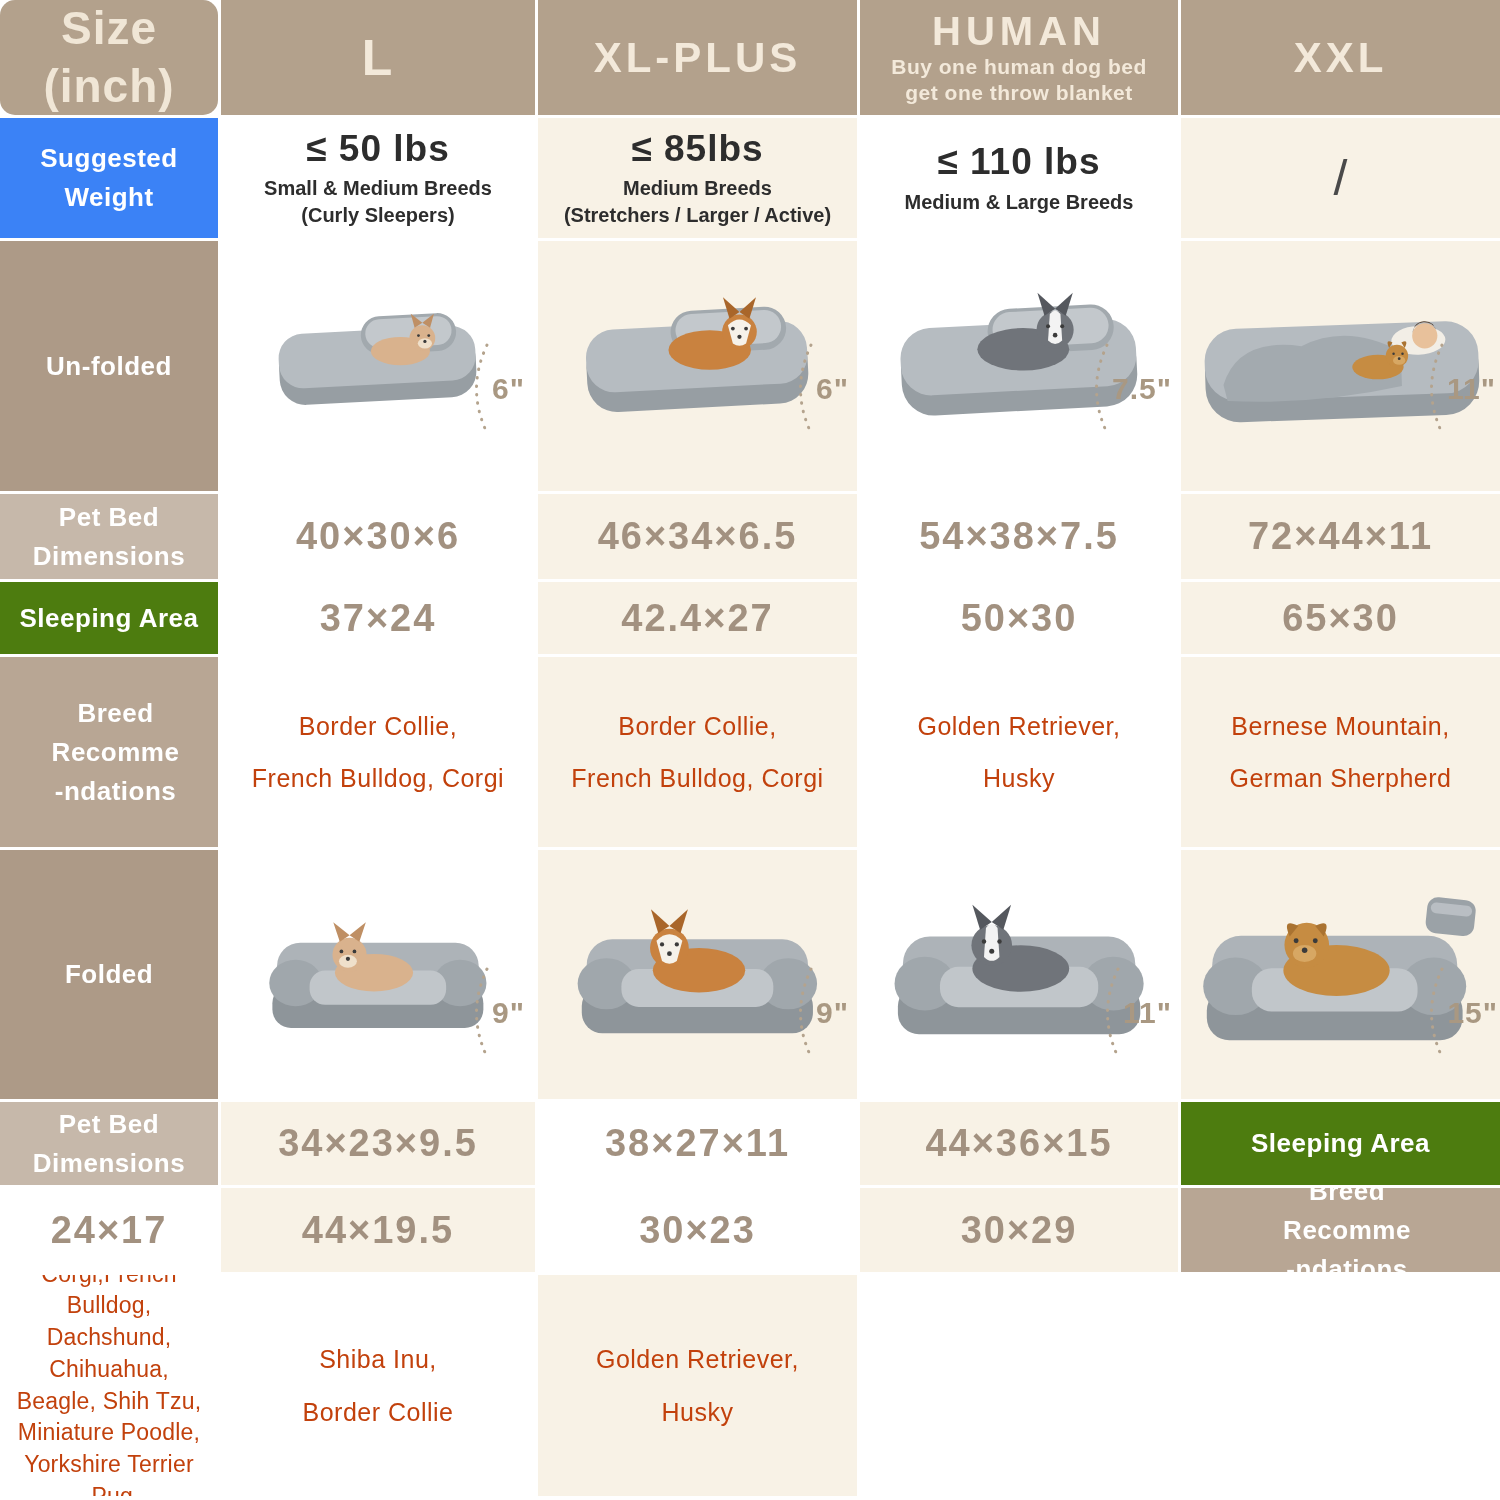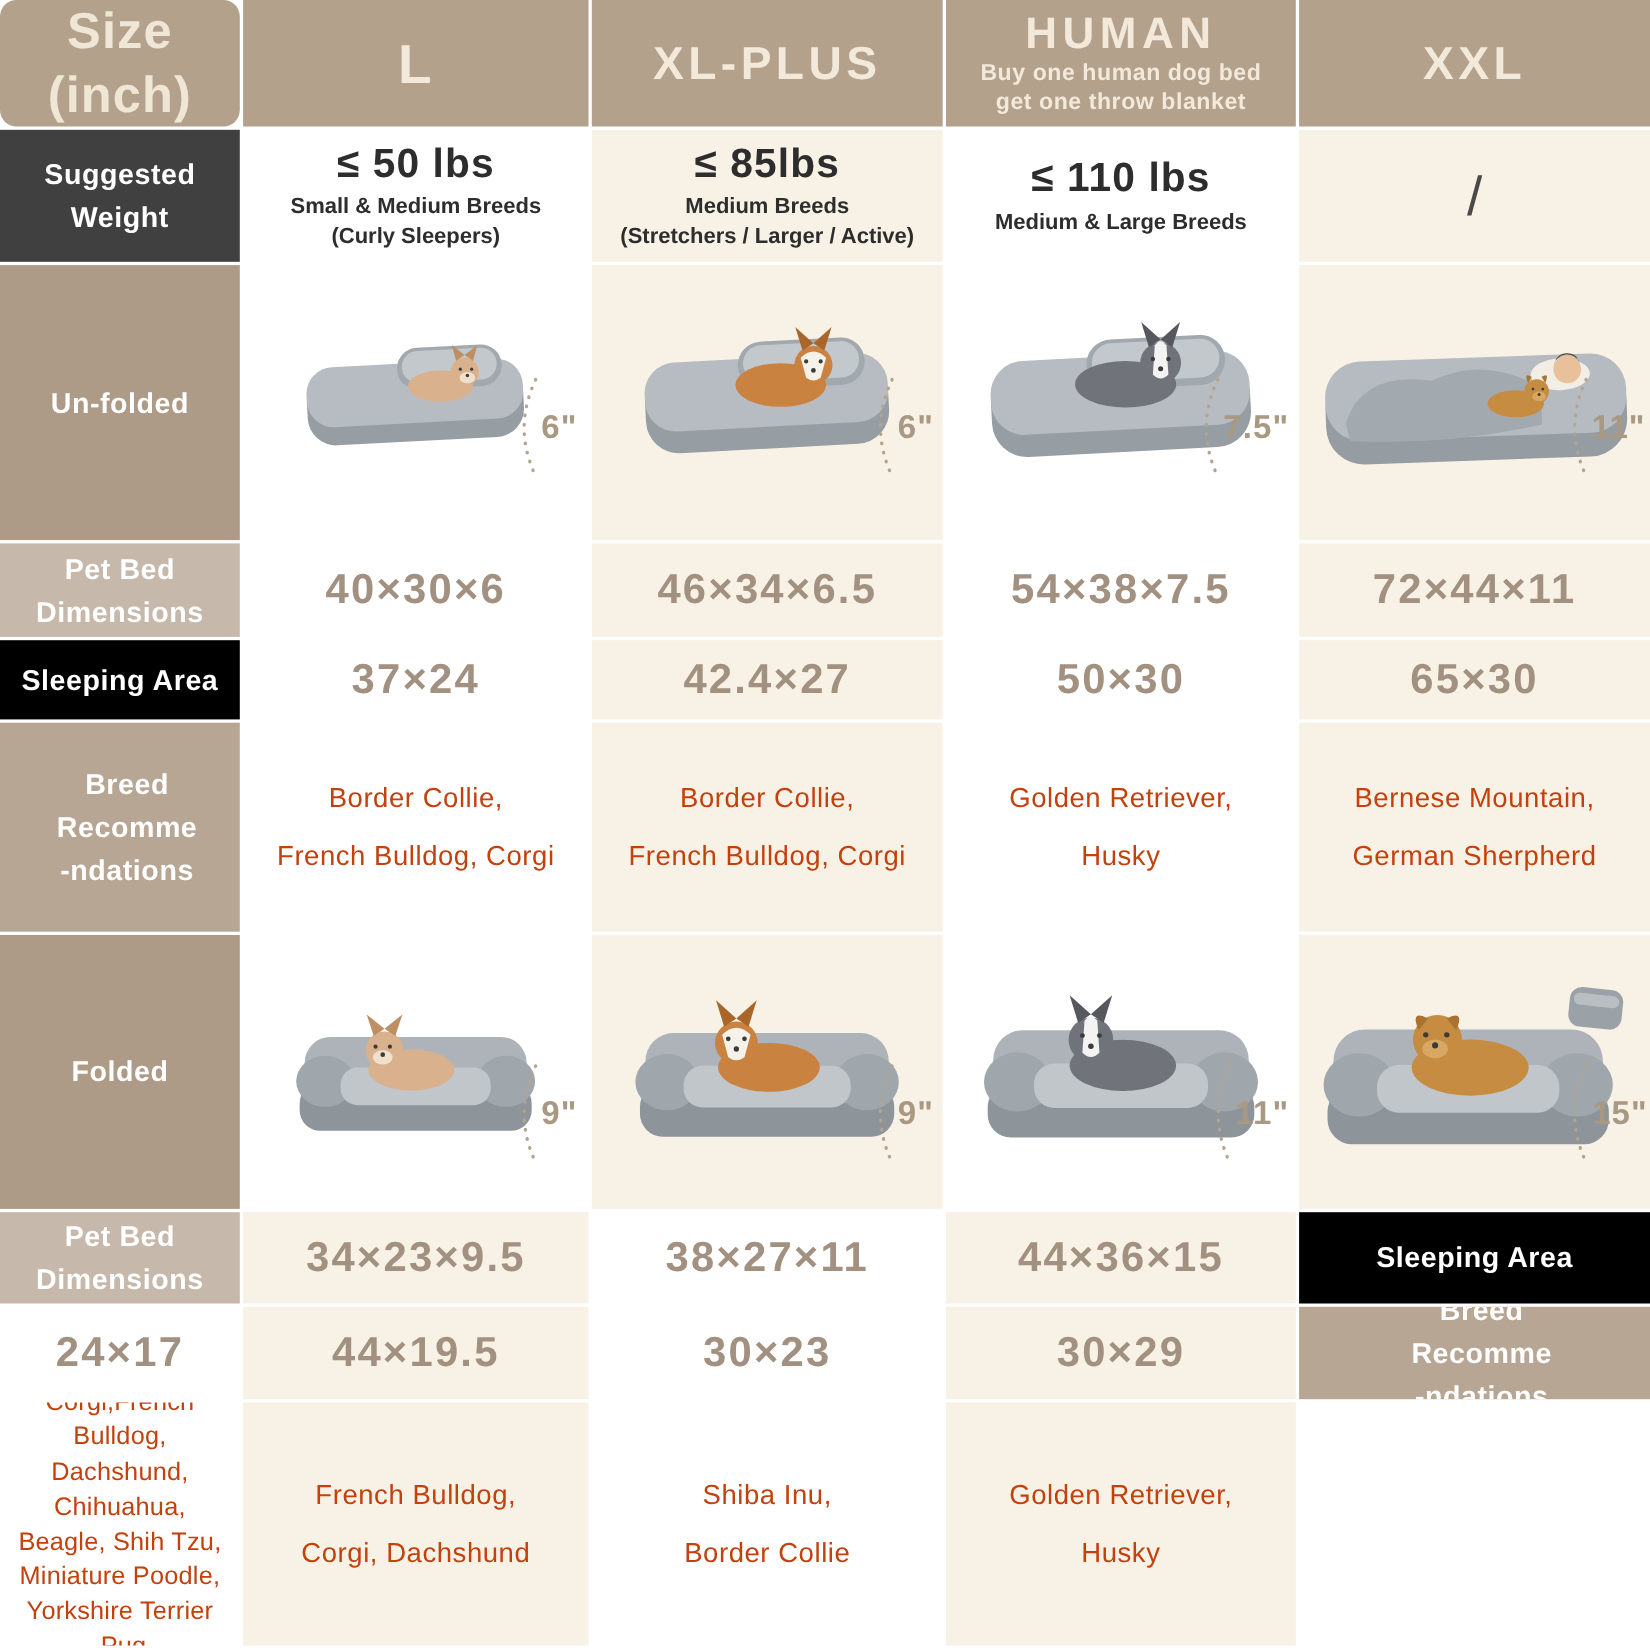--- a/index.html
+++ b/index.html
@@ -22,7 +22,7 @@
   .bg-cream{background:#f8f2e6;}
   
   .lbl-header{background:#b3a18c;border-radius:15px;}
-  .lbl-gray{background:#404040;}
+  .lbl-gray{background:#3b82f6;}
   .lbl-dark{background:#ad9a87;}
   .lbl-light{background:#c6b8aa;}
   .lbl-mid{background:#000000;}

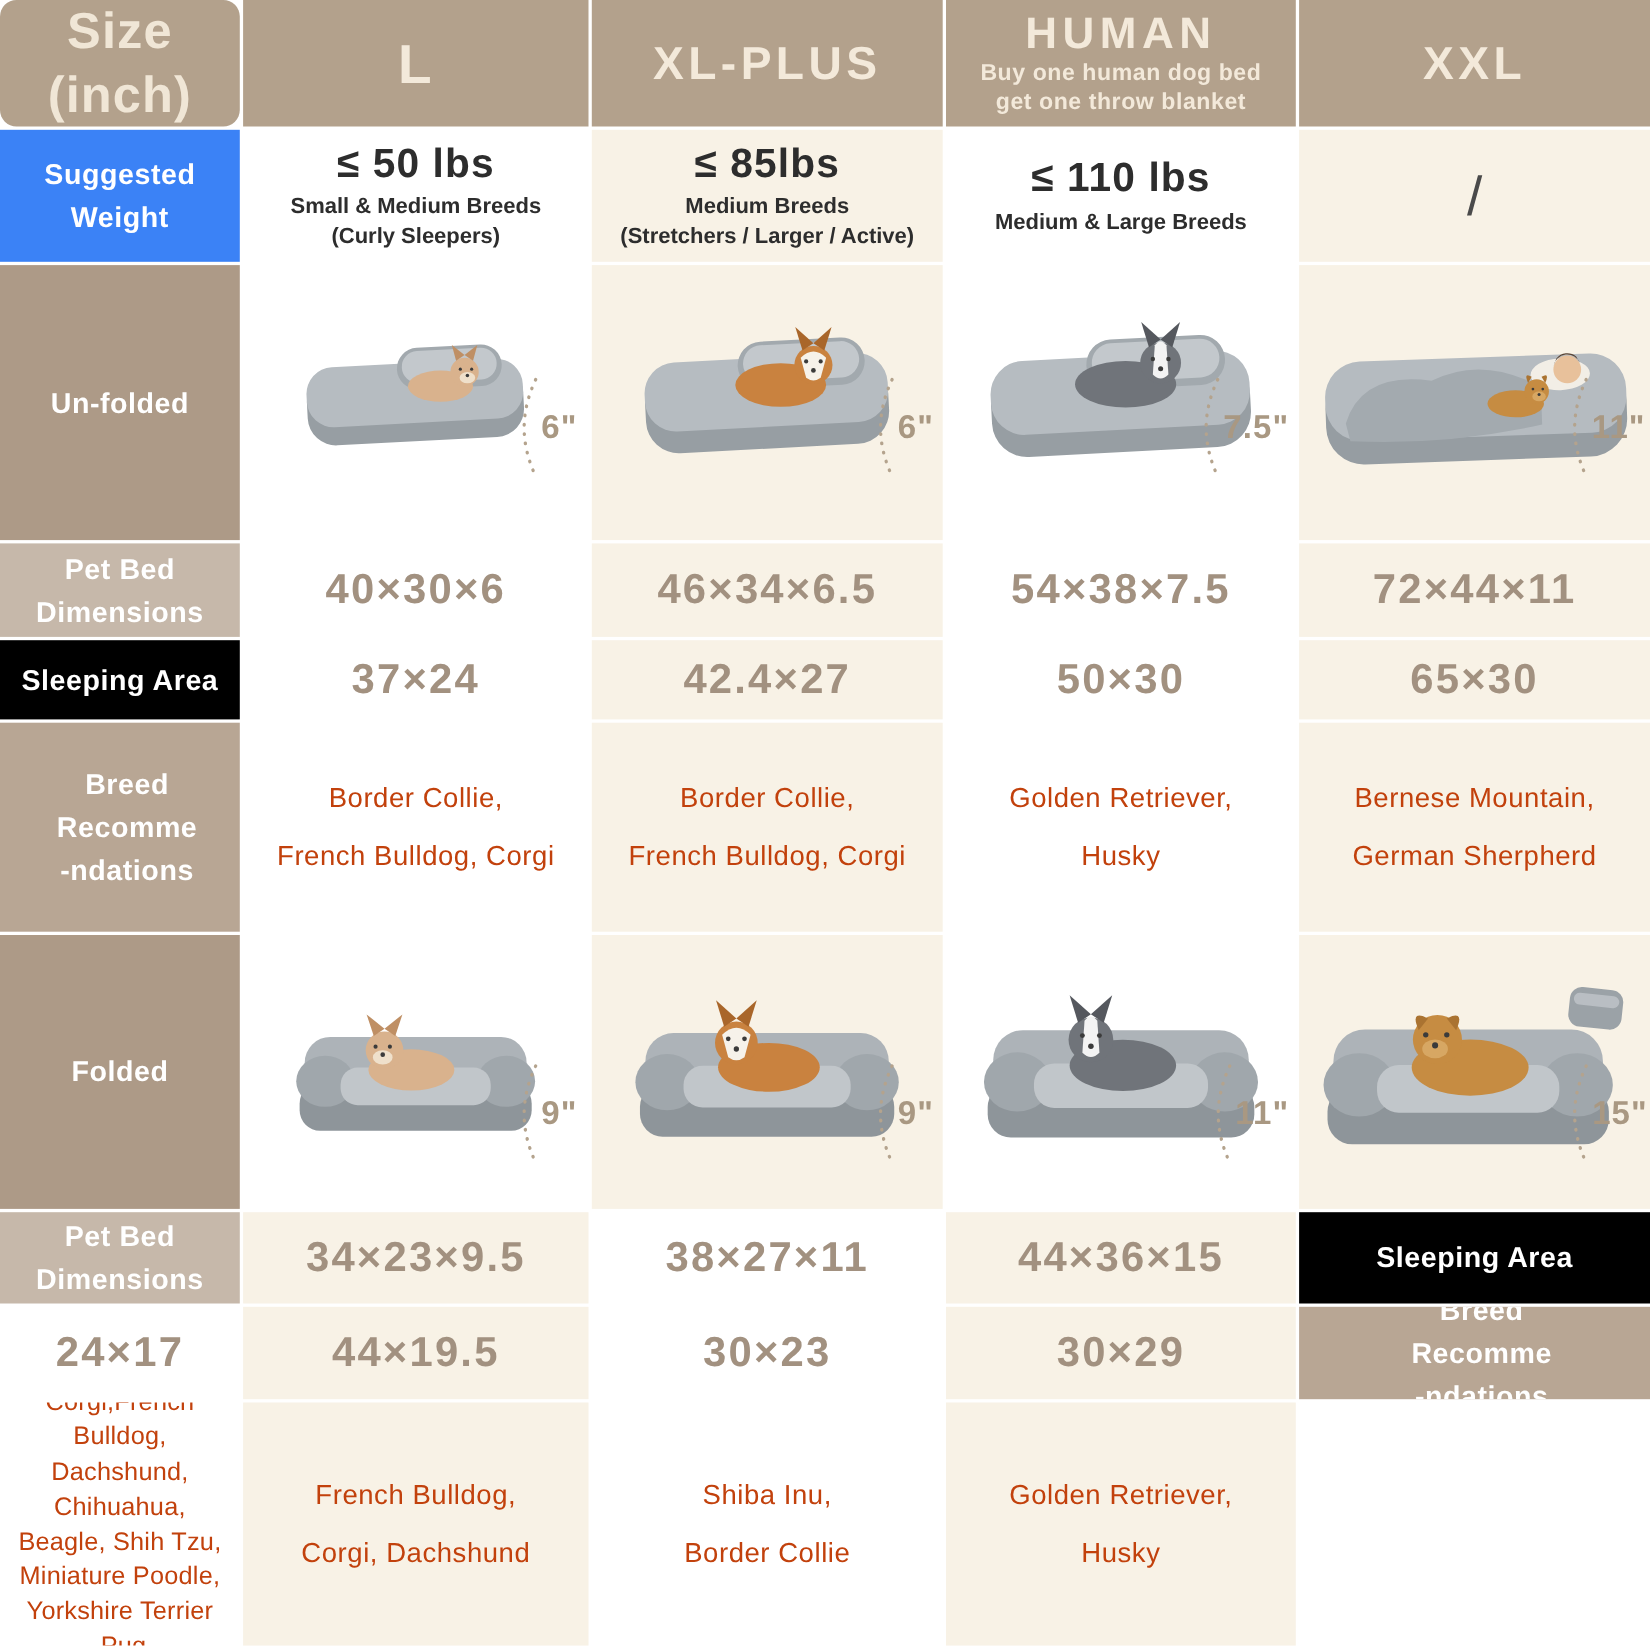--- a/index.html
+++ b/index.html
@@ -25,7 +25,7 @@
   .lbl-gray{background:#3b82f6;}
   .lbl-dark{background:#ad9a87;}
   .lbl-light{background:#c6b8aa;}
-  .lbl-mid{background:#000000;}
+  .lbl-mid{background:#4d7c0f;}
   .lbl-breed{background:#b8a694;padding-left:13px;}
   
   .col-header{background:#b3a18c;color:#f3e9da;font-weight:bold;}

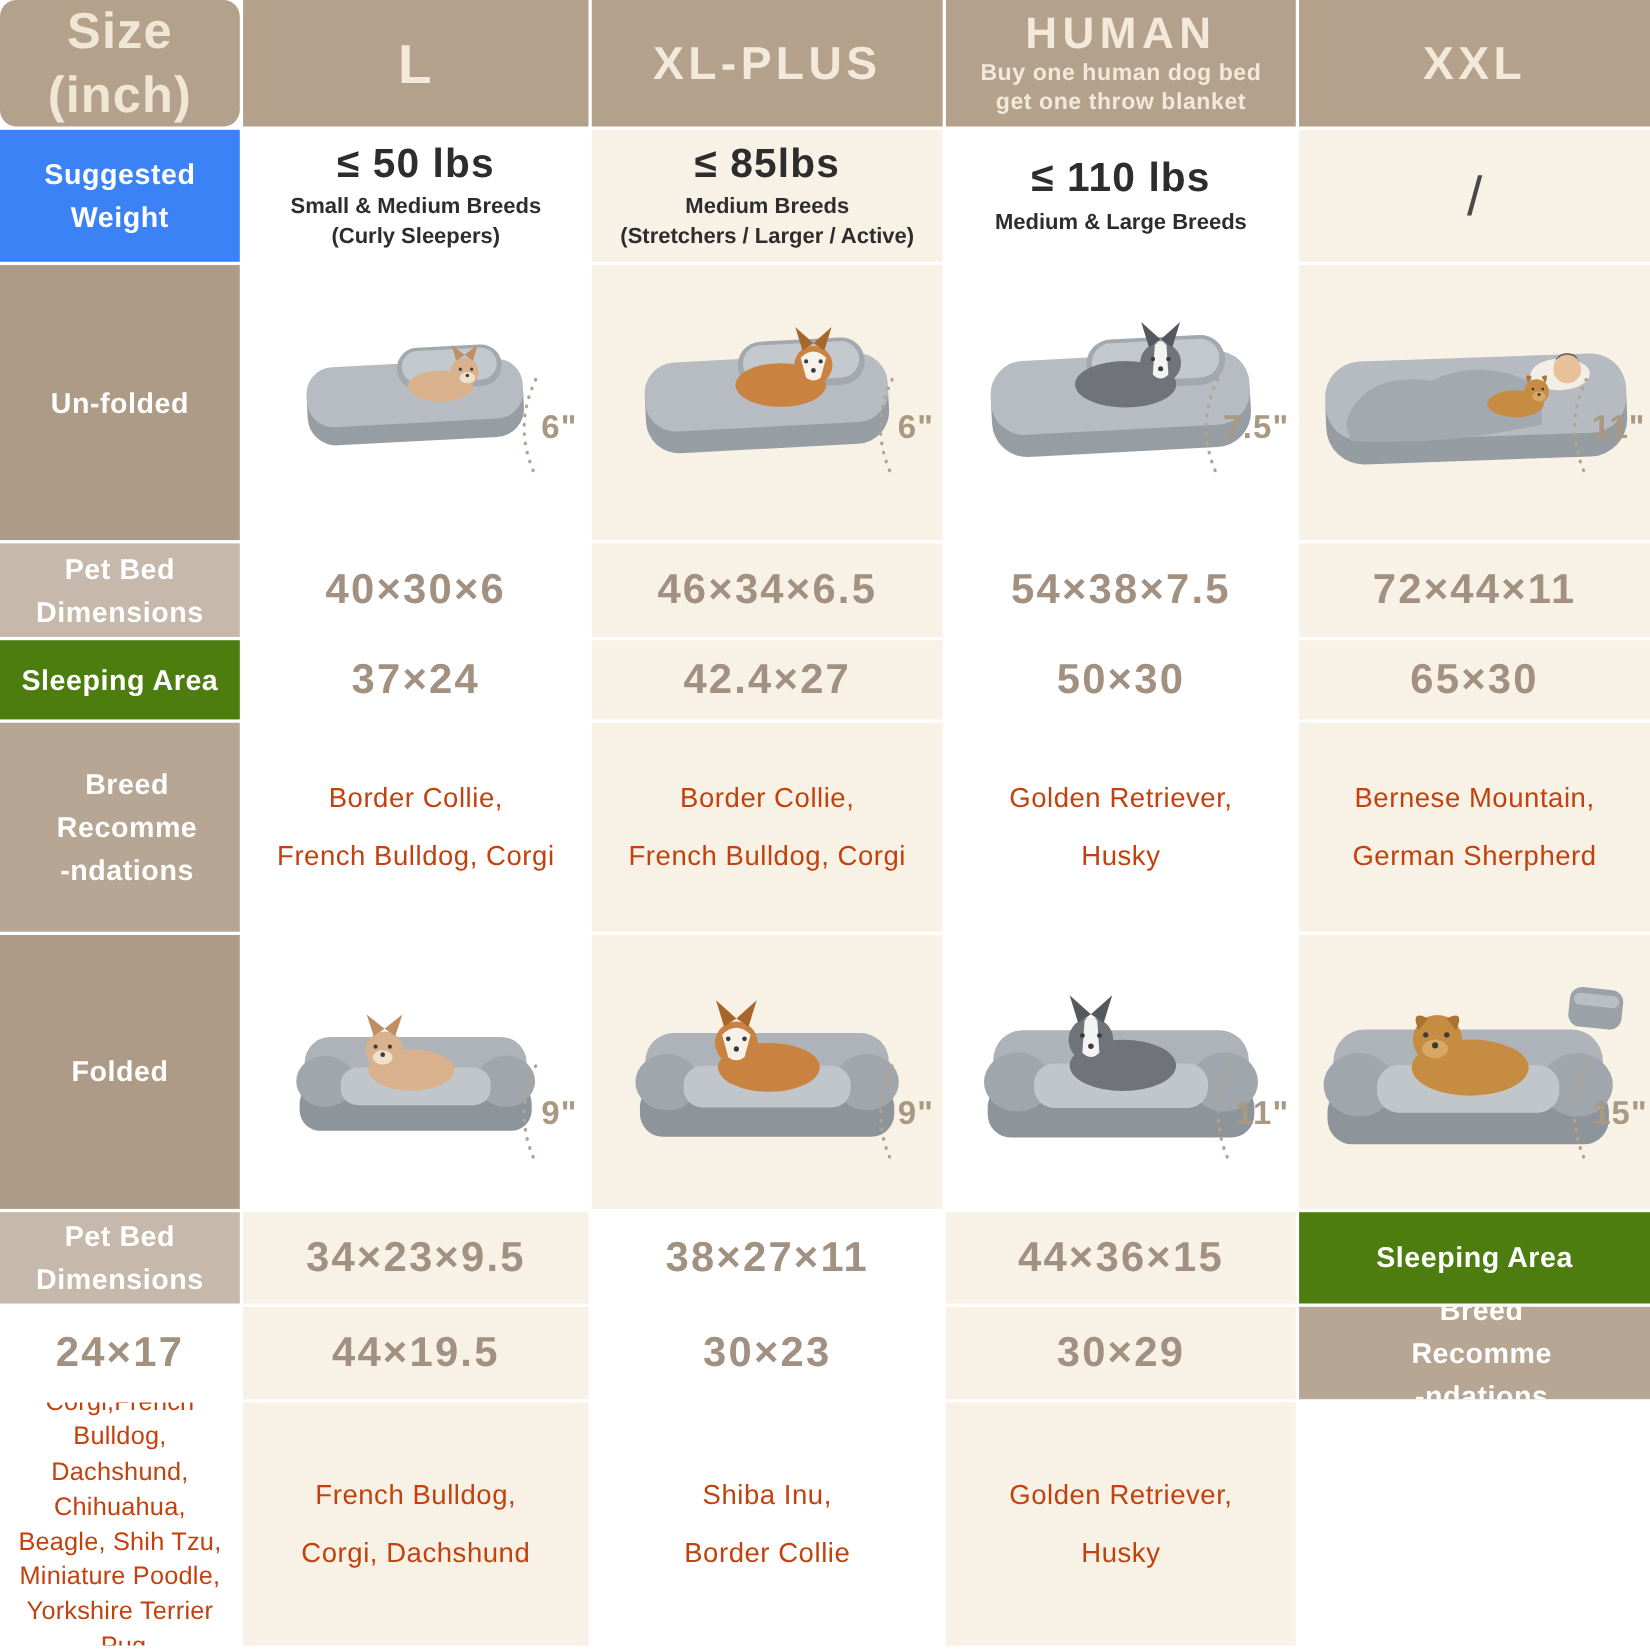--- a/index.html
+++ b/index.html
@@ -387,8 +387,6 @@
 Beagle, Shih Tzu,
 Miniature Poodle,
 Yorkshire Terrier ,Pug</div>
-  <div class="cell bg-cream breed">French Bulldog,
-Corgi, Dachshund</div>
   <div class="cell bg-white breed">Shiba Inu,
 Border Collie</div>
   <div class="cell bg-cream breed">Golden Retriever,

